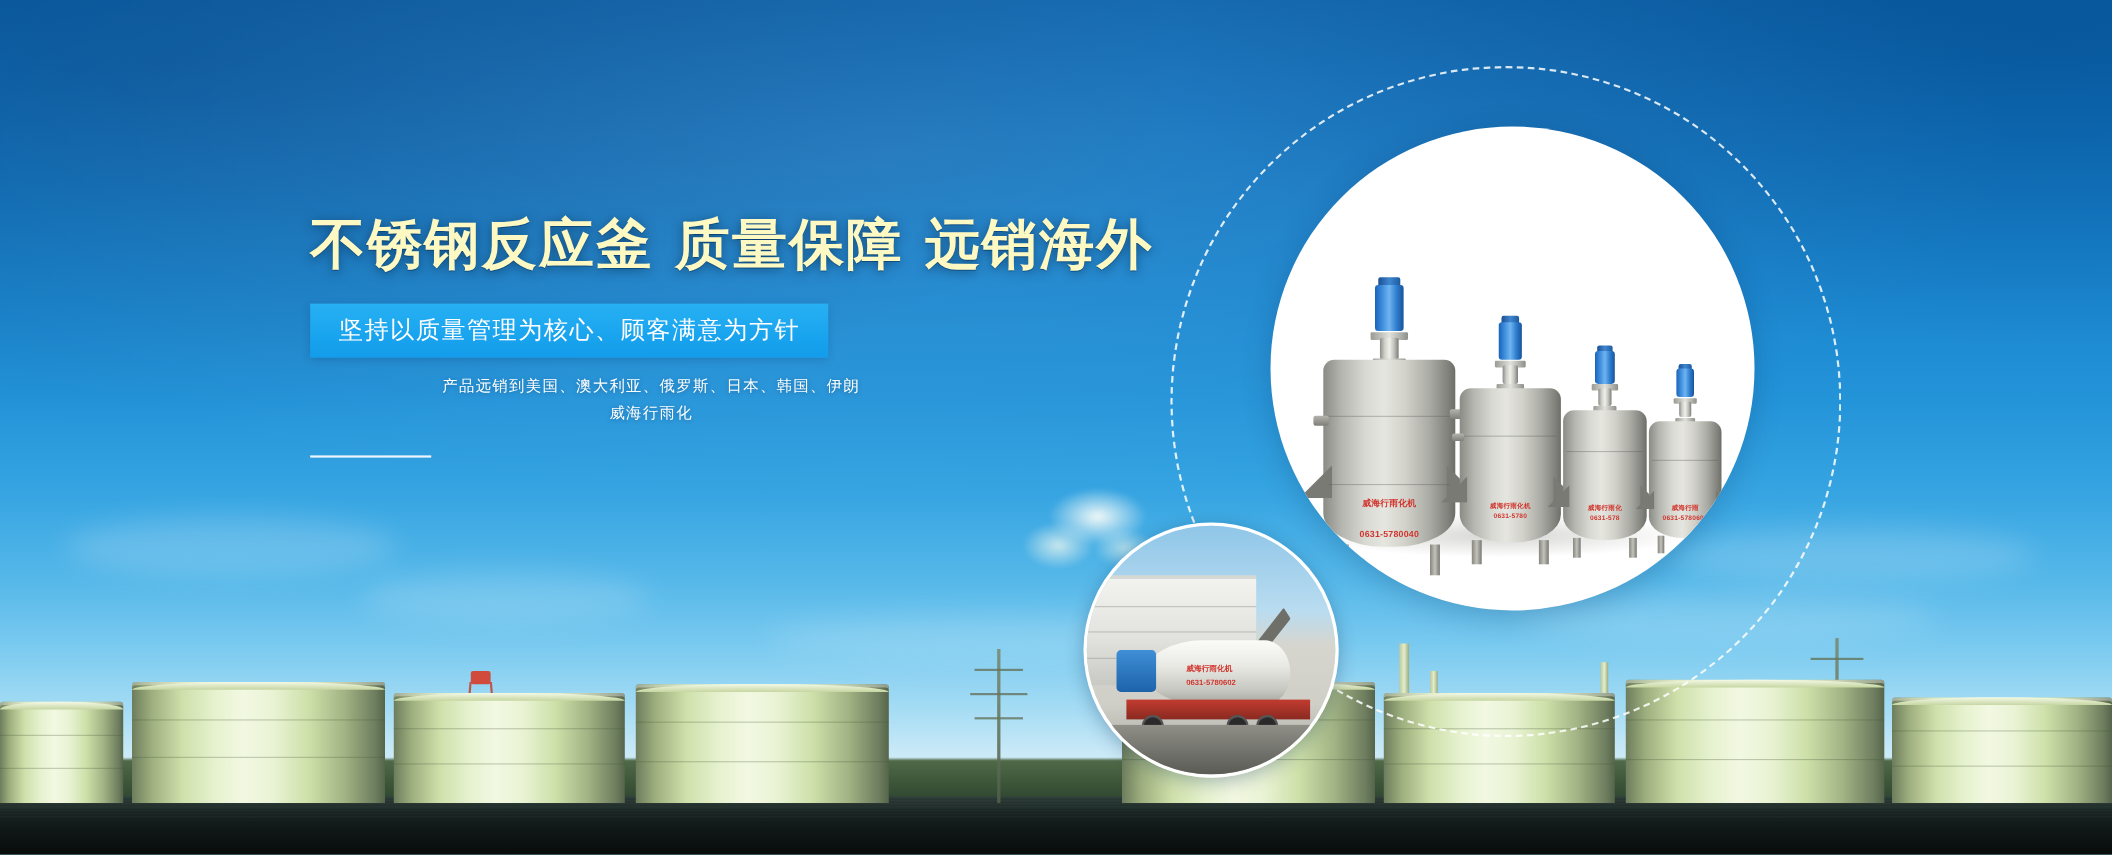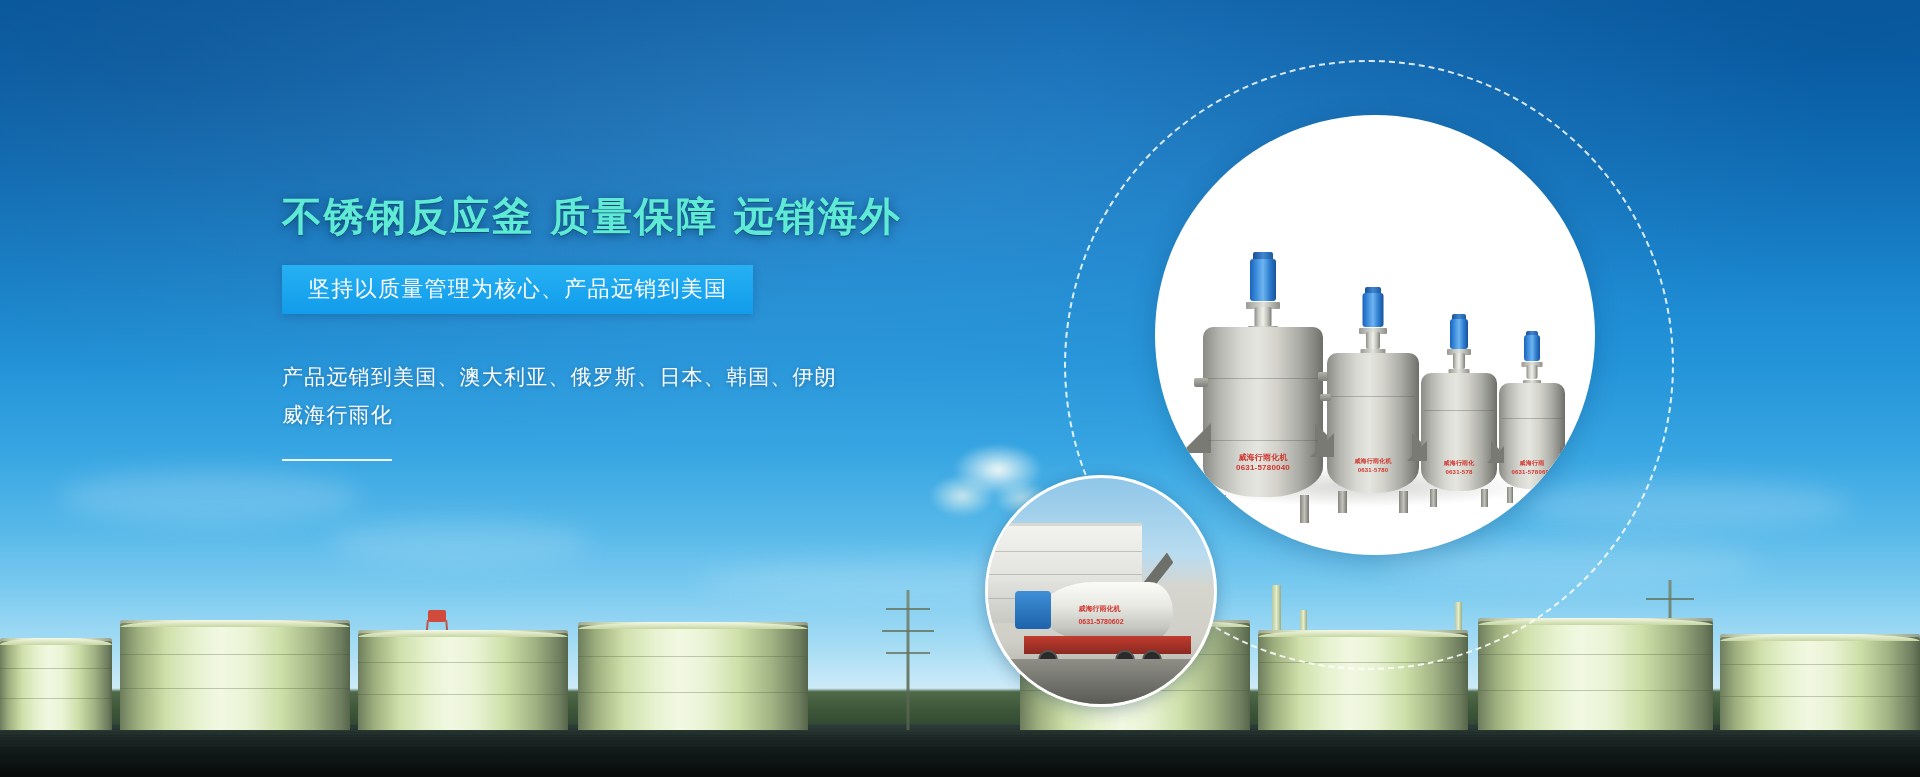--- a/index.html
+++ b/index.html
@@ -101,7 +101,7 @@
   .text-block { position:absolute; left:282px; top:195px; width:720px; z-index:6; }
 
   .headline {
-    font-size:40px; font-weight:bold; color:#5eead4; line-height:1.08;
+    font-size:50px; font-weight:bold; color:#fef9c3; line-height:1.08;
     letter-spacing:2px; white-space:nowrap;
     text-shadow:0 2px 10px rgba(0,35,70,.55), 0 1px 0 rgba(0,50,95,.5);
     font-family:"DejaVu Sans","Liberation Sans",sans-serif;

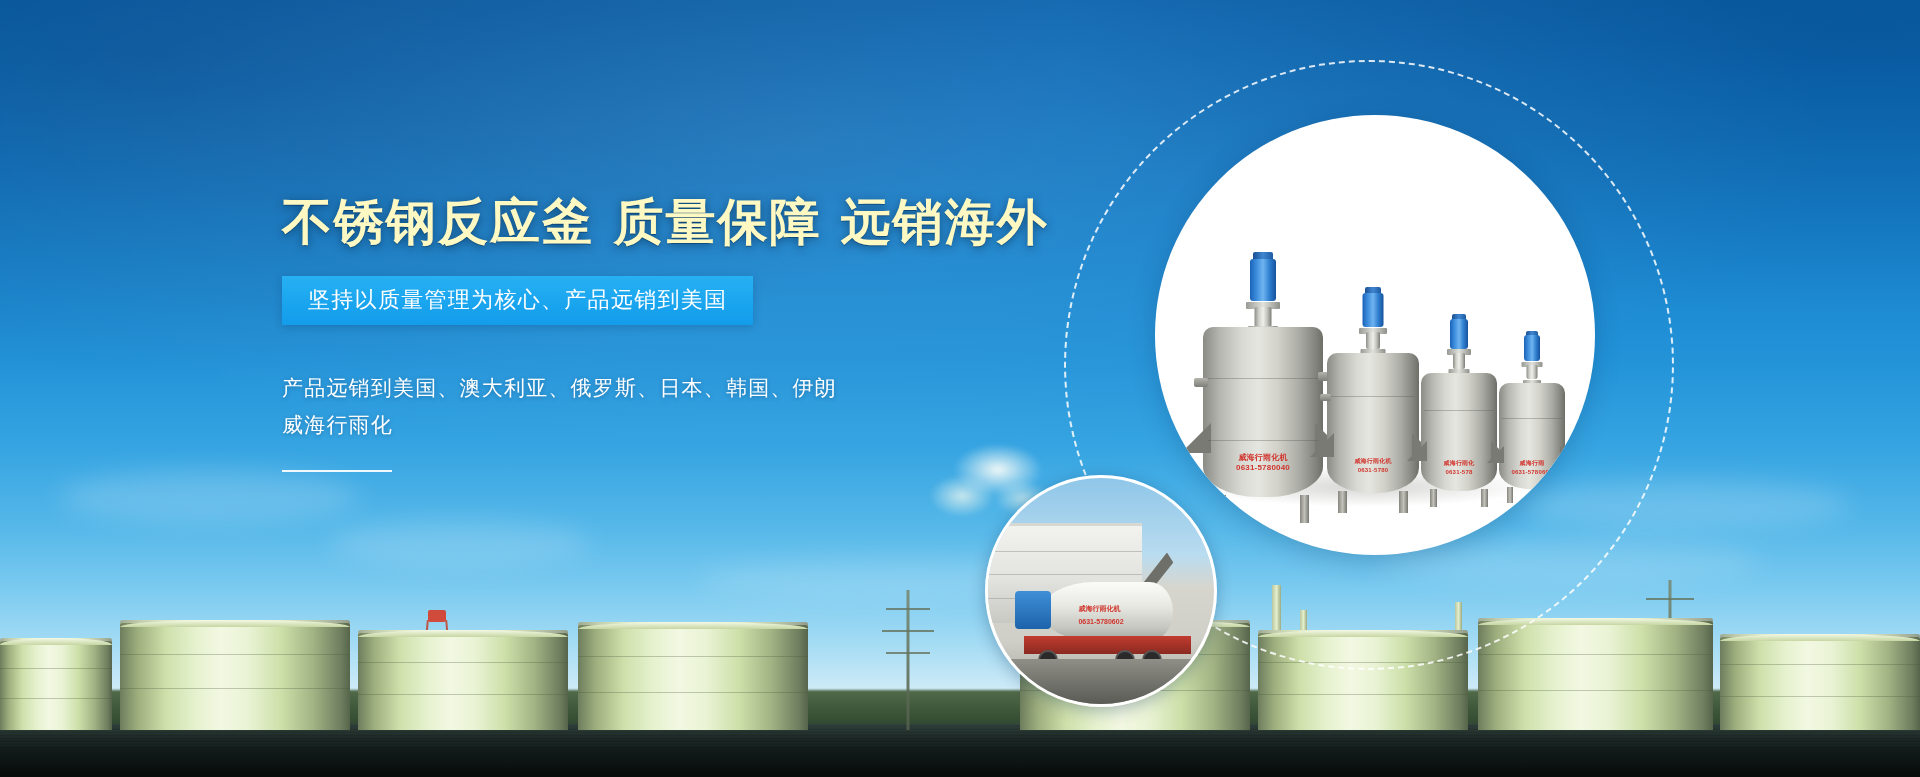--- a/index.html
+++ b/index.html
@@ -441,7 +441,7 @@
 
   <div class="text-block">
     <div class="headline">不锈钢反应釜 质量保障 远销海外</div>
-    <div class="subtitle-bar">坚持以质量管理为核心、产品远销到美国</div>
+    <div class="subtitle-bar">坚持以质量管理为核心、顾客满意为方针</div>
     <div class="desc">
       <div>产品远销到美国、澳大利亚、俄罗斯、日本、韩国、伊朗</div>
       <div>威海行雨化</div>

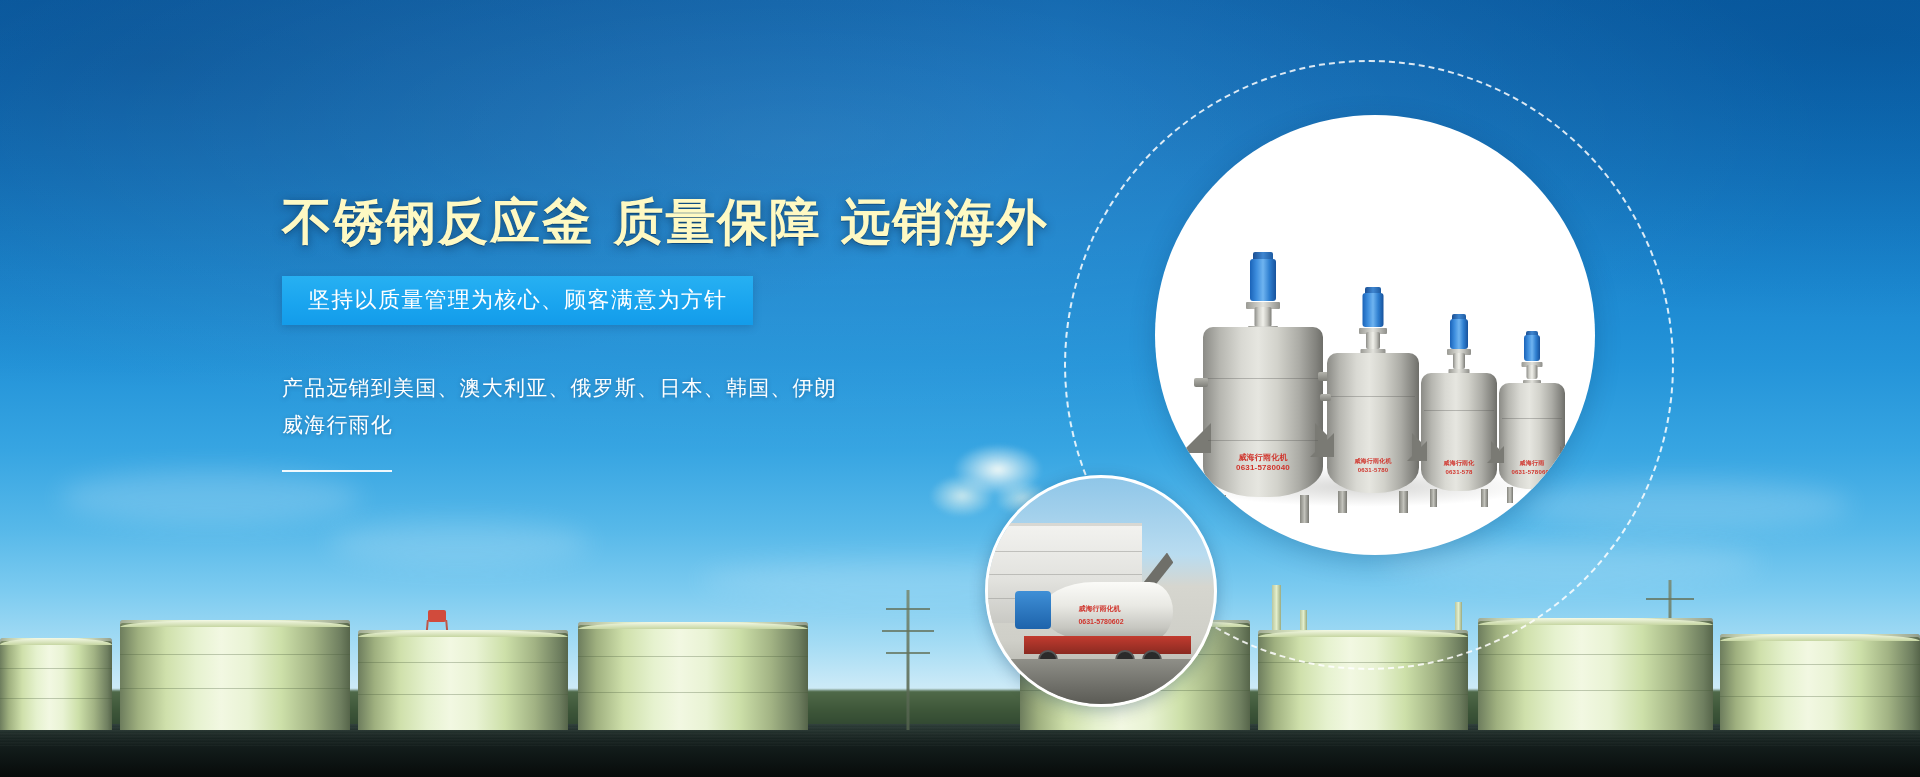--- a/index.html
+++ b/index.html
@@ -116,9 +116,10 @@
   }
 
   .desc {
-    margin-top:44px; color:#ffffff; font-size:21px; line-height:1.78;
+    margin-top:13px; color:#ffffff; font-size:14px; line-height:1.78;
     letter-spacing:1.2px; text-shadow:0 1px 4px rgba(0,40,80,.35);
     max-width:620px;
+    text-align:center;
   }
 
   .rule { margin-top:26px; width:110px; height:2px; background:rgba(255,255,255,.92); }

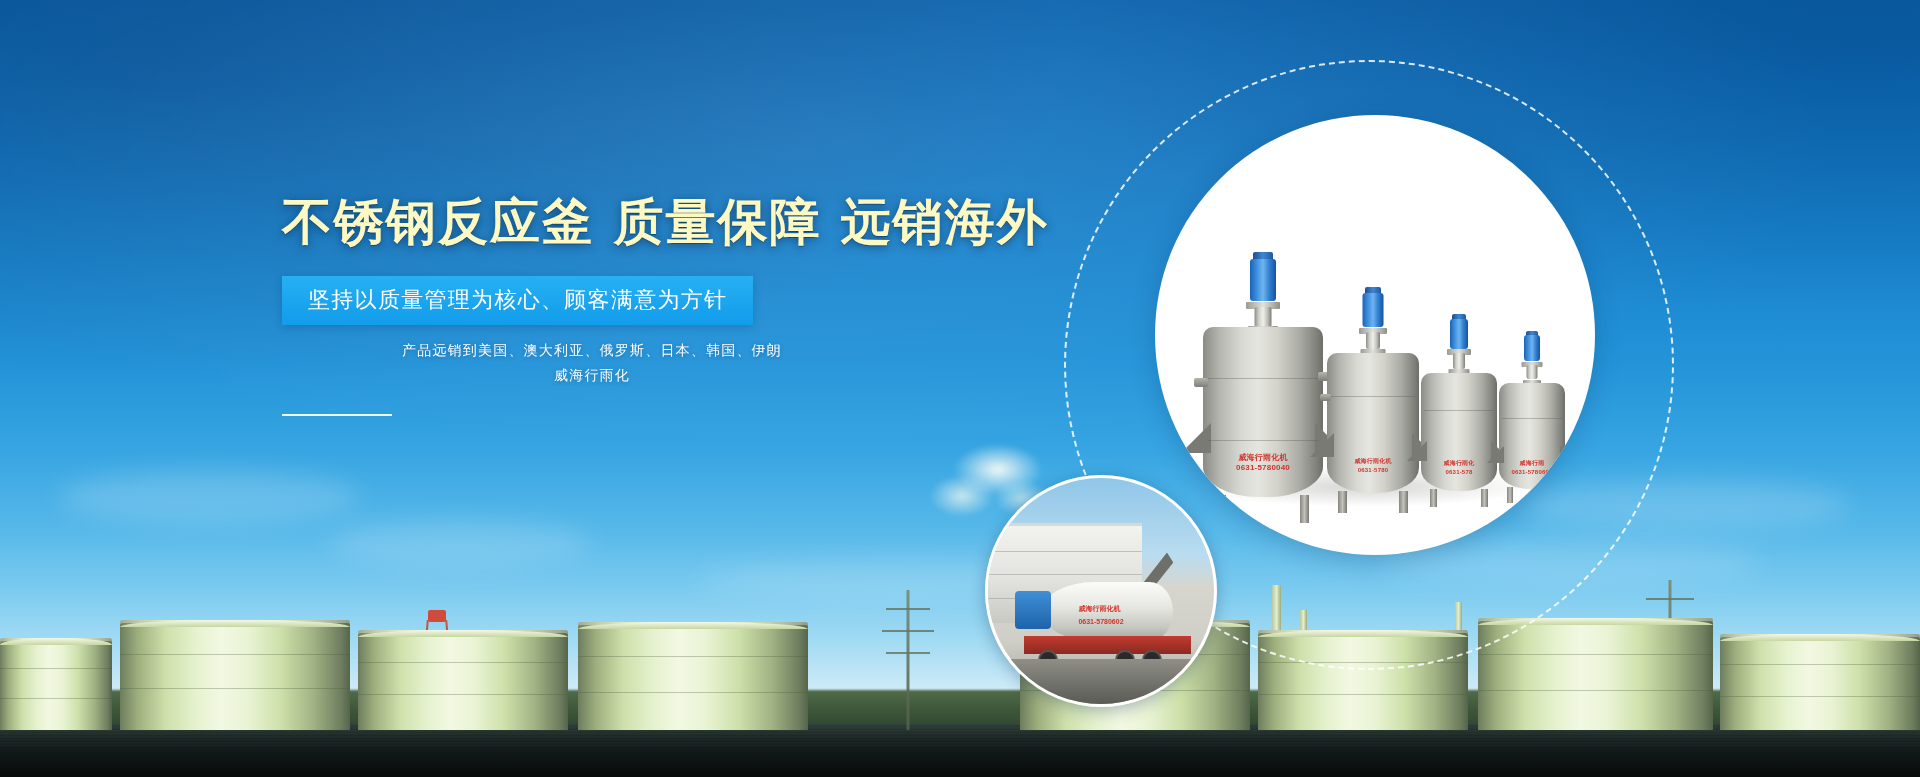--- a/index.html
+++ b/index.html
@@ -365,7 +365,7 @@
         <div class="skirtline" style="bottom:118px;"></div>
         <div class="skirtline" style="bottom:56px;"></div>
         <div class="brand" style="bottom:34px;"><span>威海行雨化机</span></div>
-        <div class="brand" style="bottom:24px;"><span>0631-5780040</span></div>
+        <div class="brand" style="bottom:6px;"><span>0631-5780040</span></div>
         <div class="leg" style="left:14px;"></div>
         <div class="leg" style="right:14px;"></div>
       </div>

